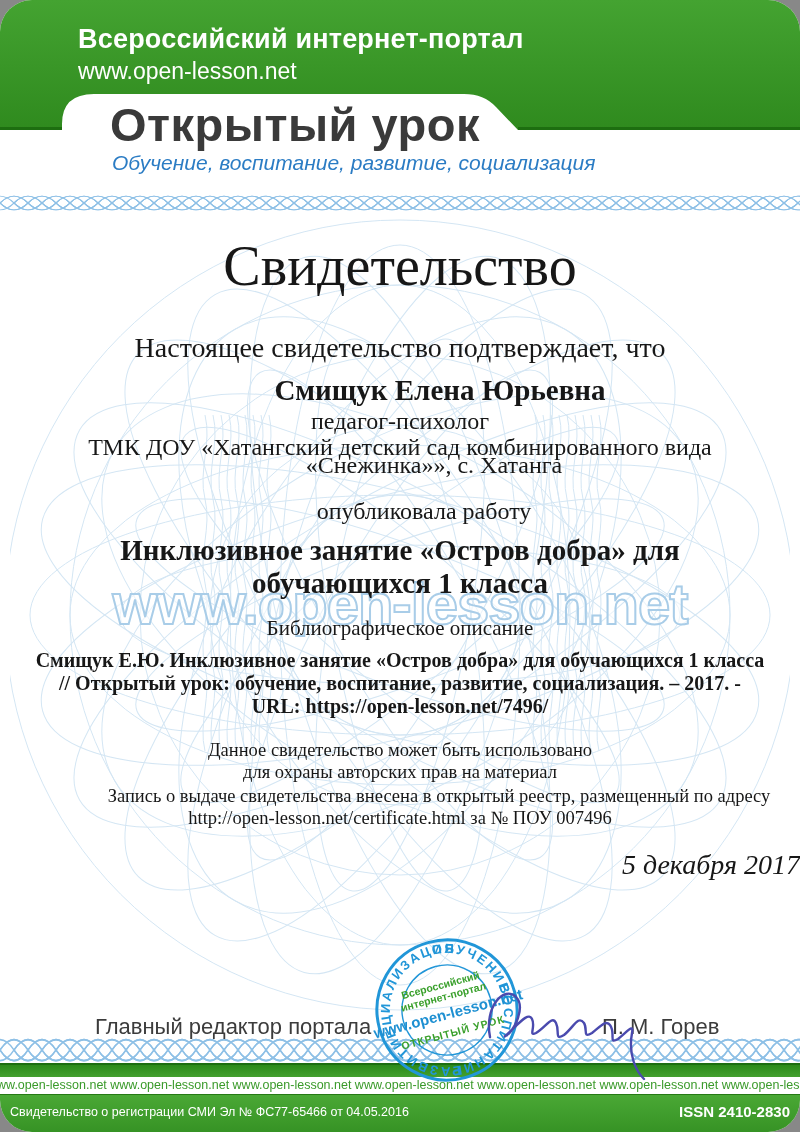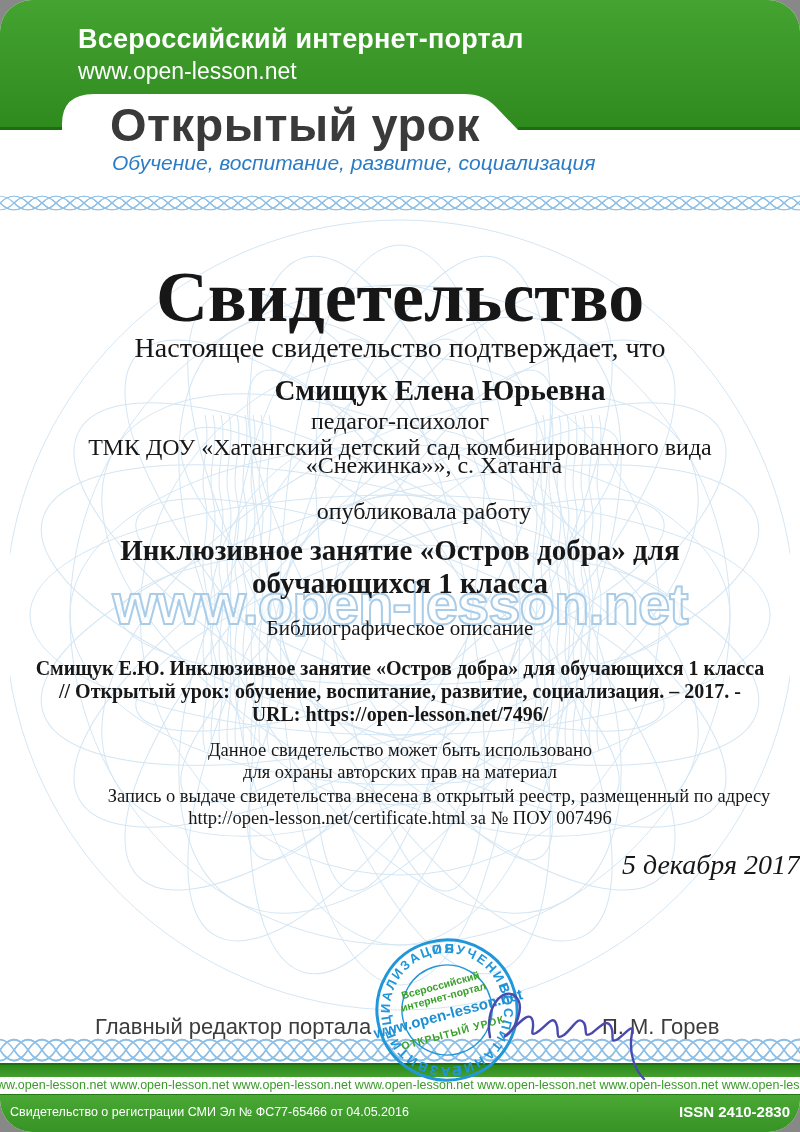--- a/index.html
+++ b/index.html
@@ -25,7 +25,7 @@
     color:rgba(255,255,255,.55);-webkit-text-stroke:2px #a9cde8;}
   
   .ctext{position:absolute;left:0;width:100%;text-align:center;z-index:2;}
-  .cert-title{top:256px;font-weight:bold;font-size:72px;}
+  .cert-title{top:234px;font-weight:normal;font-size:56px;}
   .intro{top:332px;font-size:28px;}
   .name{top:374px;font-size:29px;font-weight:bold;padding-left:40px;}
   .role{top:408px;font-size:24px;}

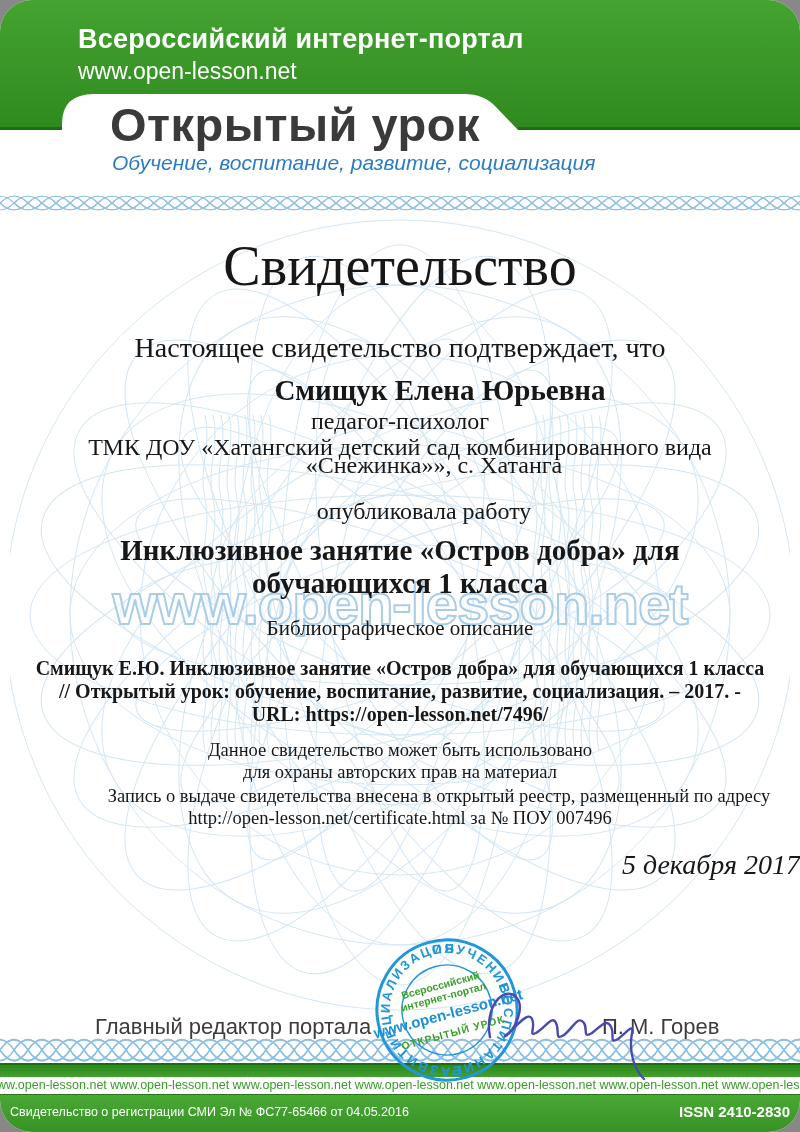--- a/index.html
+++ b/index.html
@@ -35,7 +35,7 @@
   .work1{top:534px;font-size:29px;font-weight:bold;}
   .work2{top:567px;font-size:29px;font-weight:bold;}
   .biblabel{top:616px;font-size:21px;}
-  .bibtext{top:649px;left:35px;width:730px;font-size:20px;font-weight:bold;line-height:23px;margin-top:8px;}
+  .bibtext{top:649px;left:35px;width:730px;font-size:20px;font-weight:bold;line-height:23px;}
   .usage1{top:740px;font-size:18.5px;}
   .usage2{top:762px;font-size:18.5px;}
   .reg1{top:786px;font-size:18.5px;margin-left:39px;}

